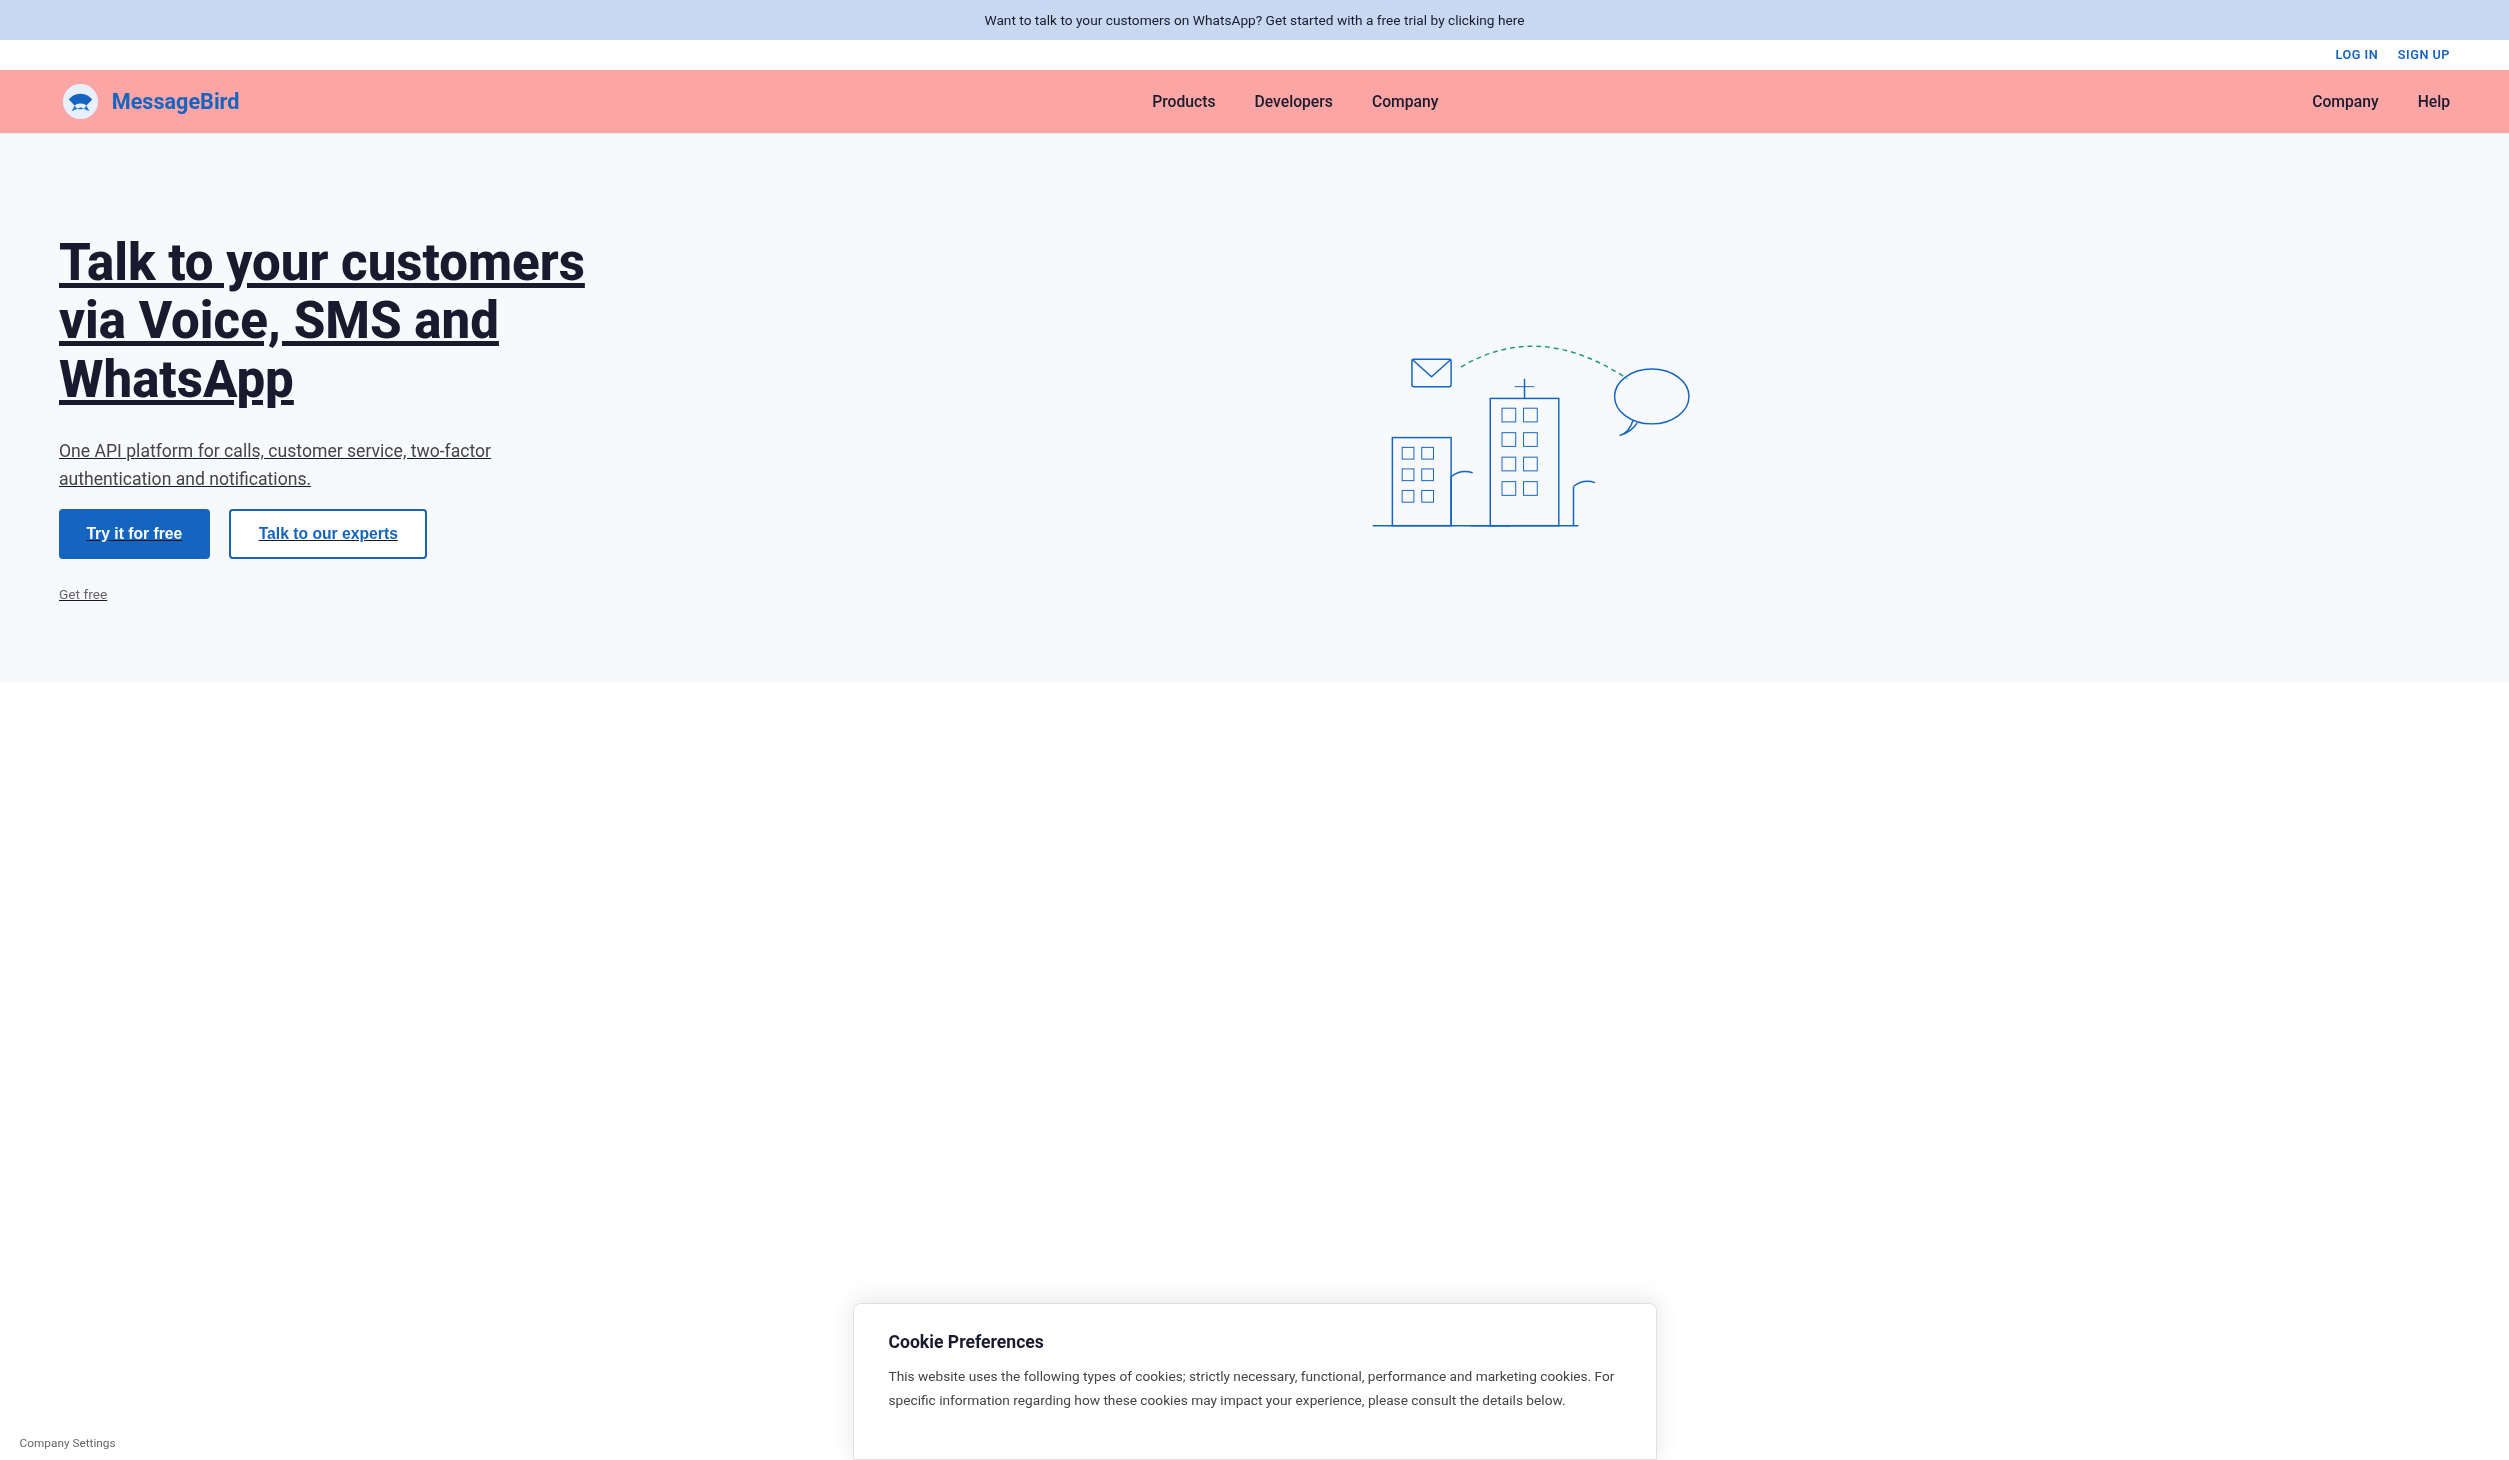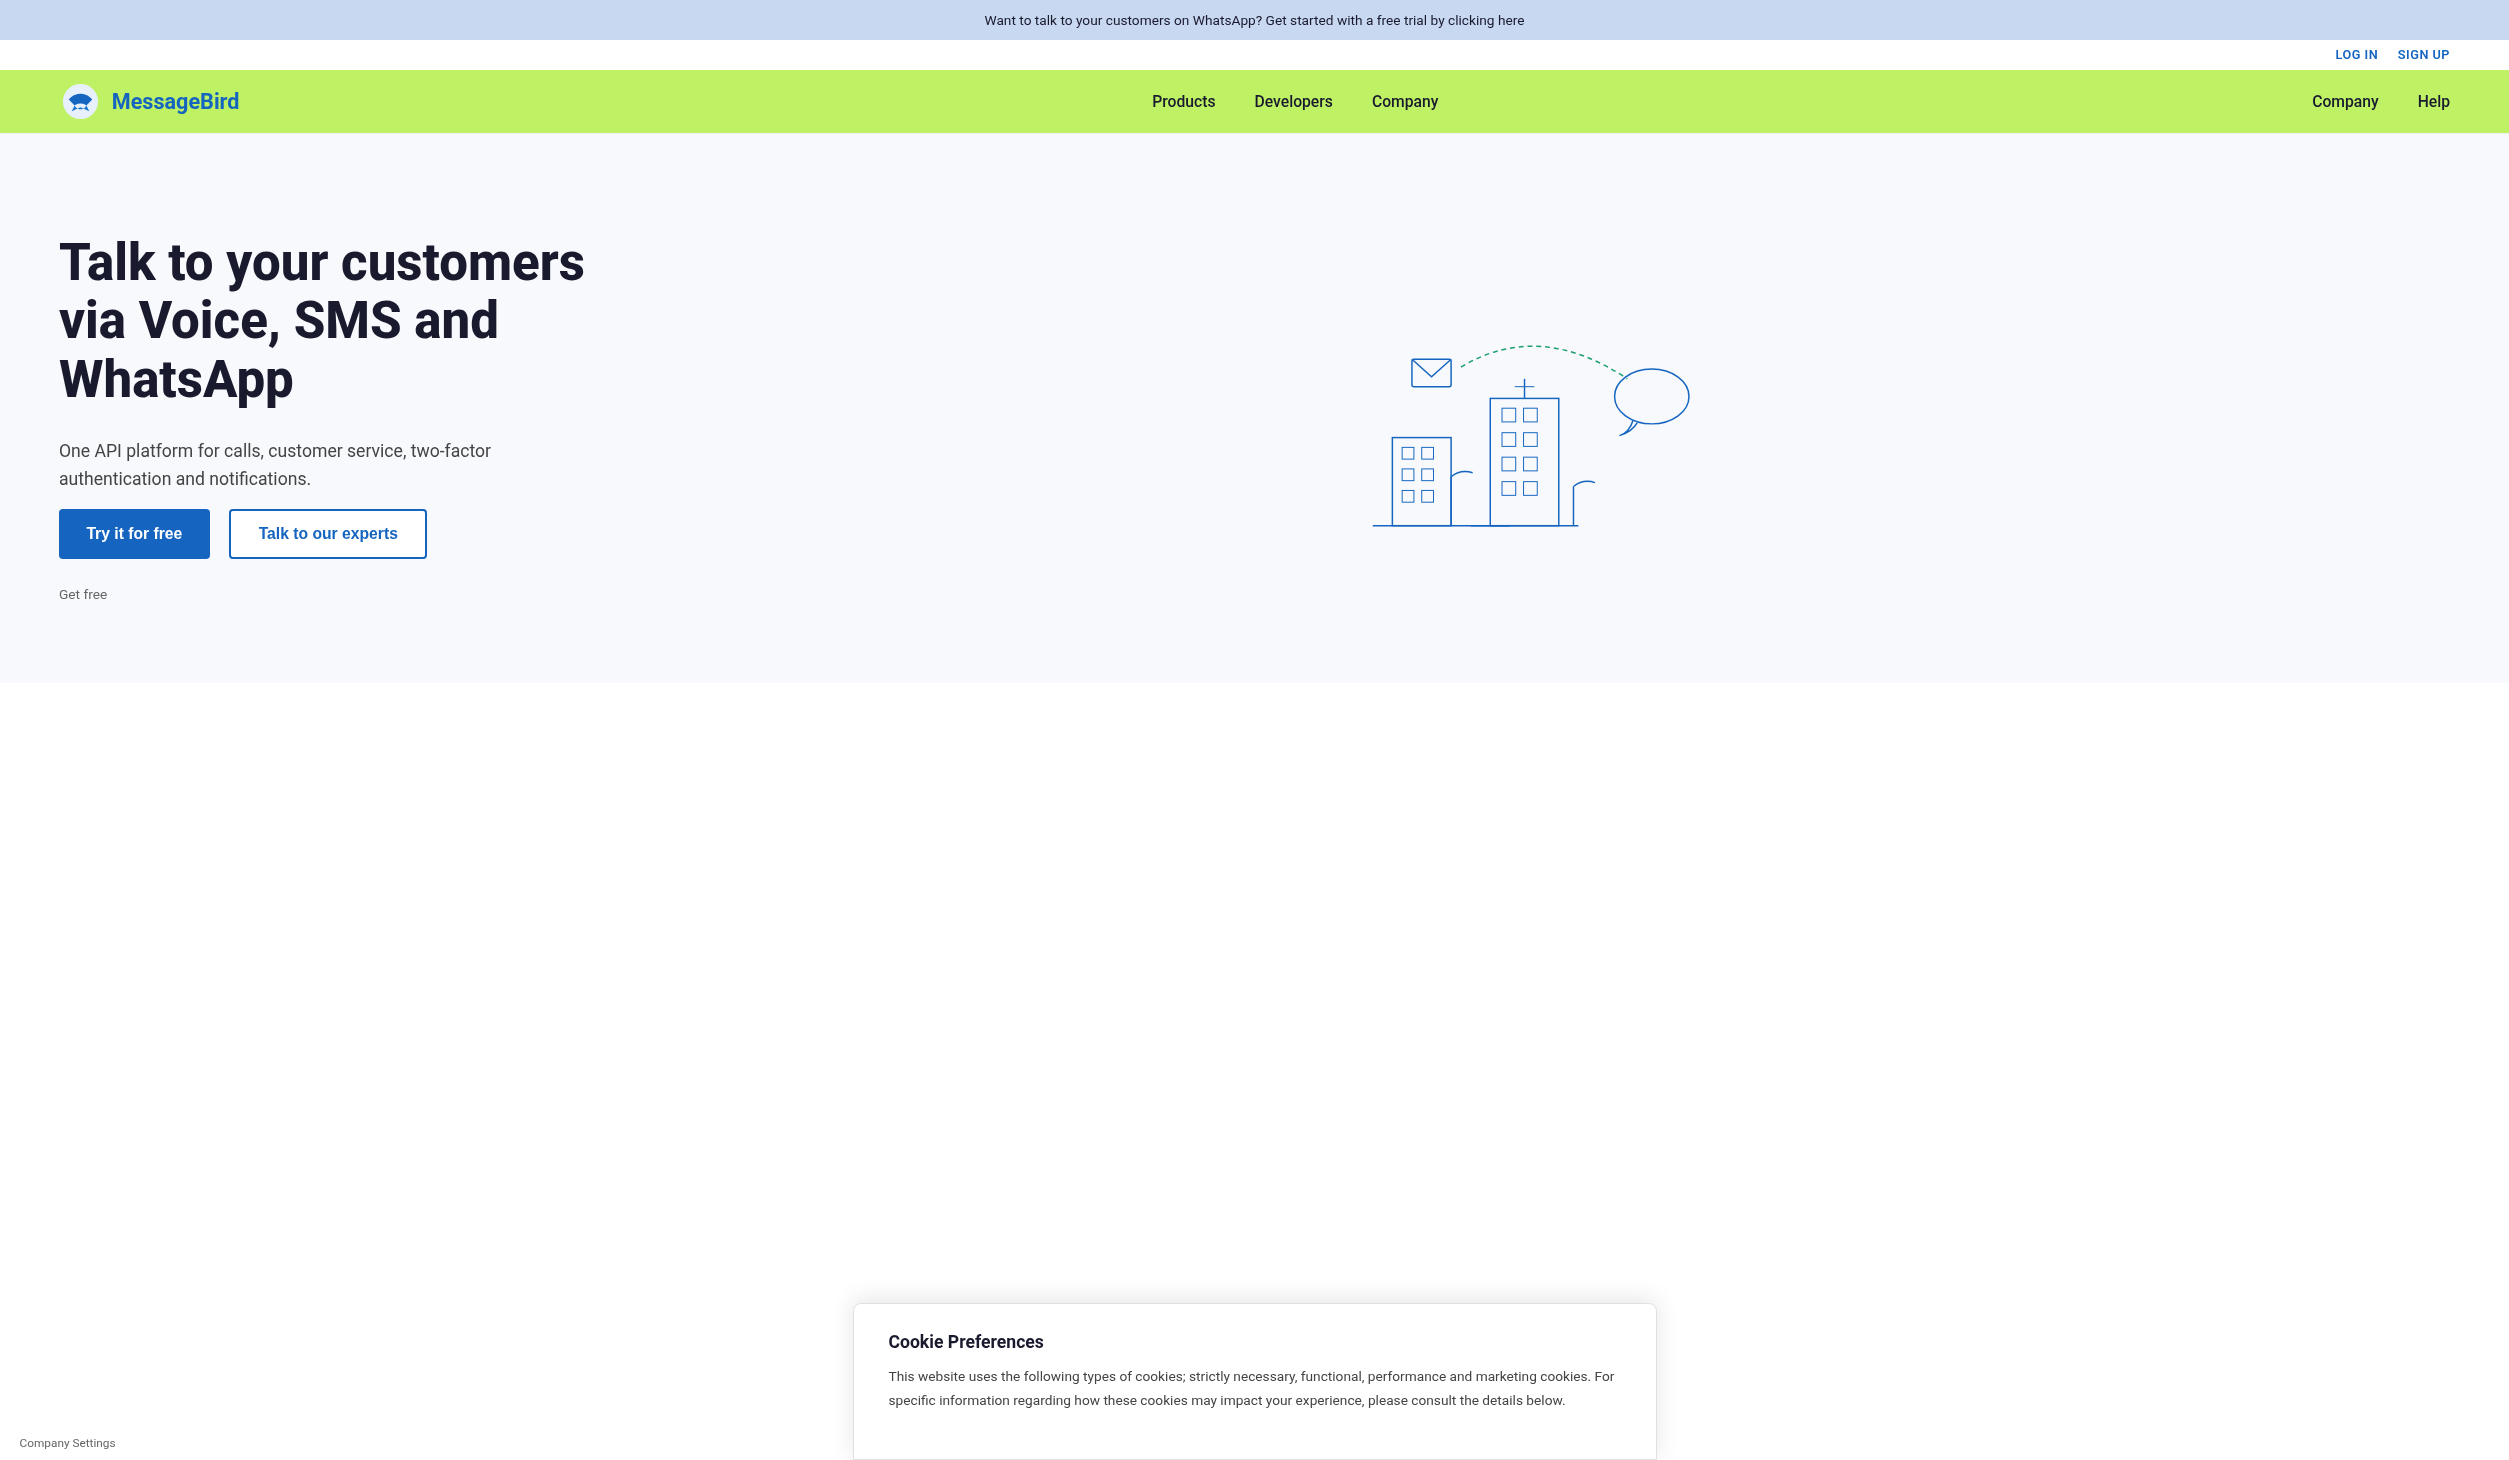--- a/index.html
+++ b/index.html
@@ -47,7 +47,7 @@
       display: flex;
       align-items: center;
       padding: 9.8px 59px;
-      background: #bef264;
+      background: #fca5a5;
       border-bottom: 1px solid #f0f0f0;
       justify-content: space-between;
     }

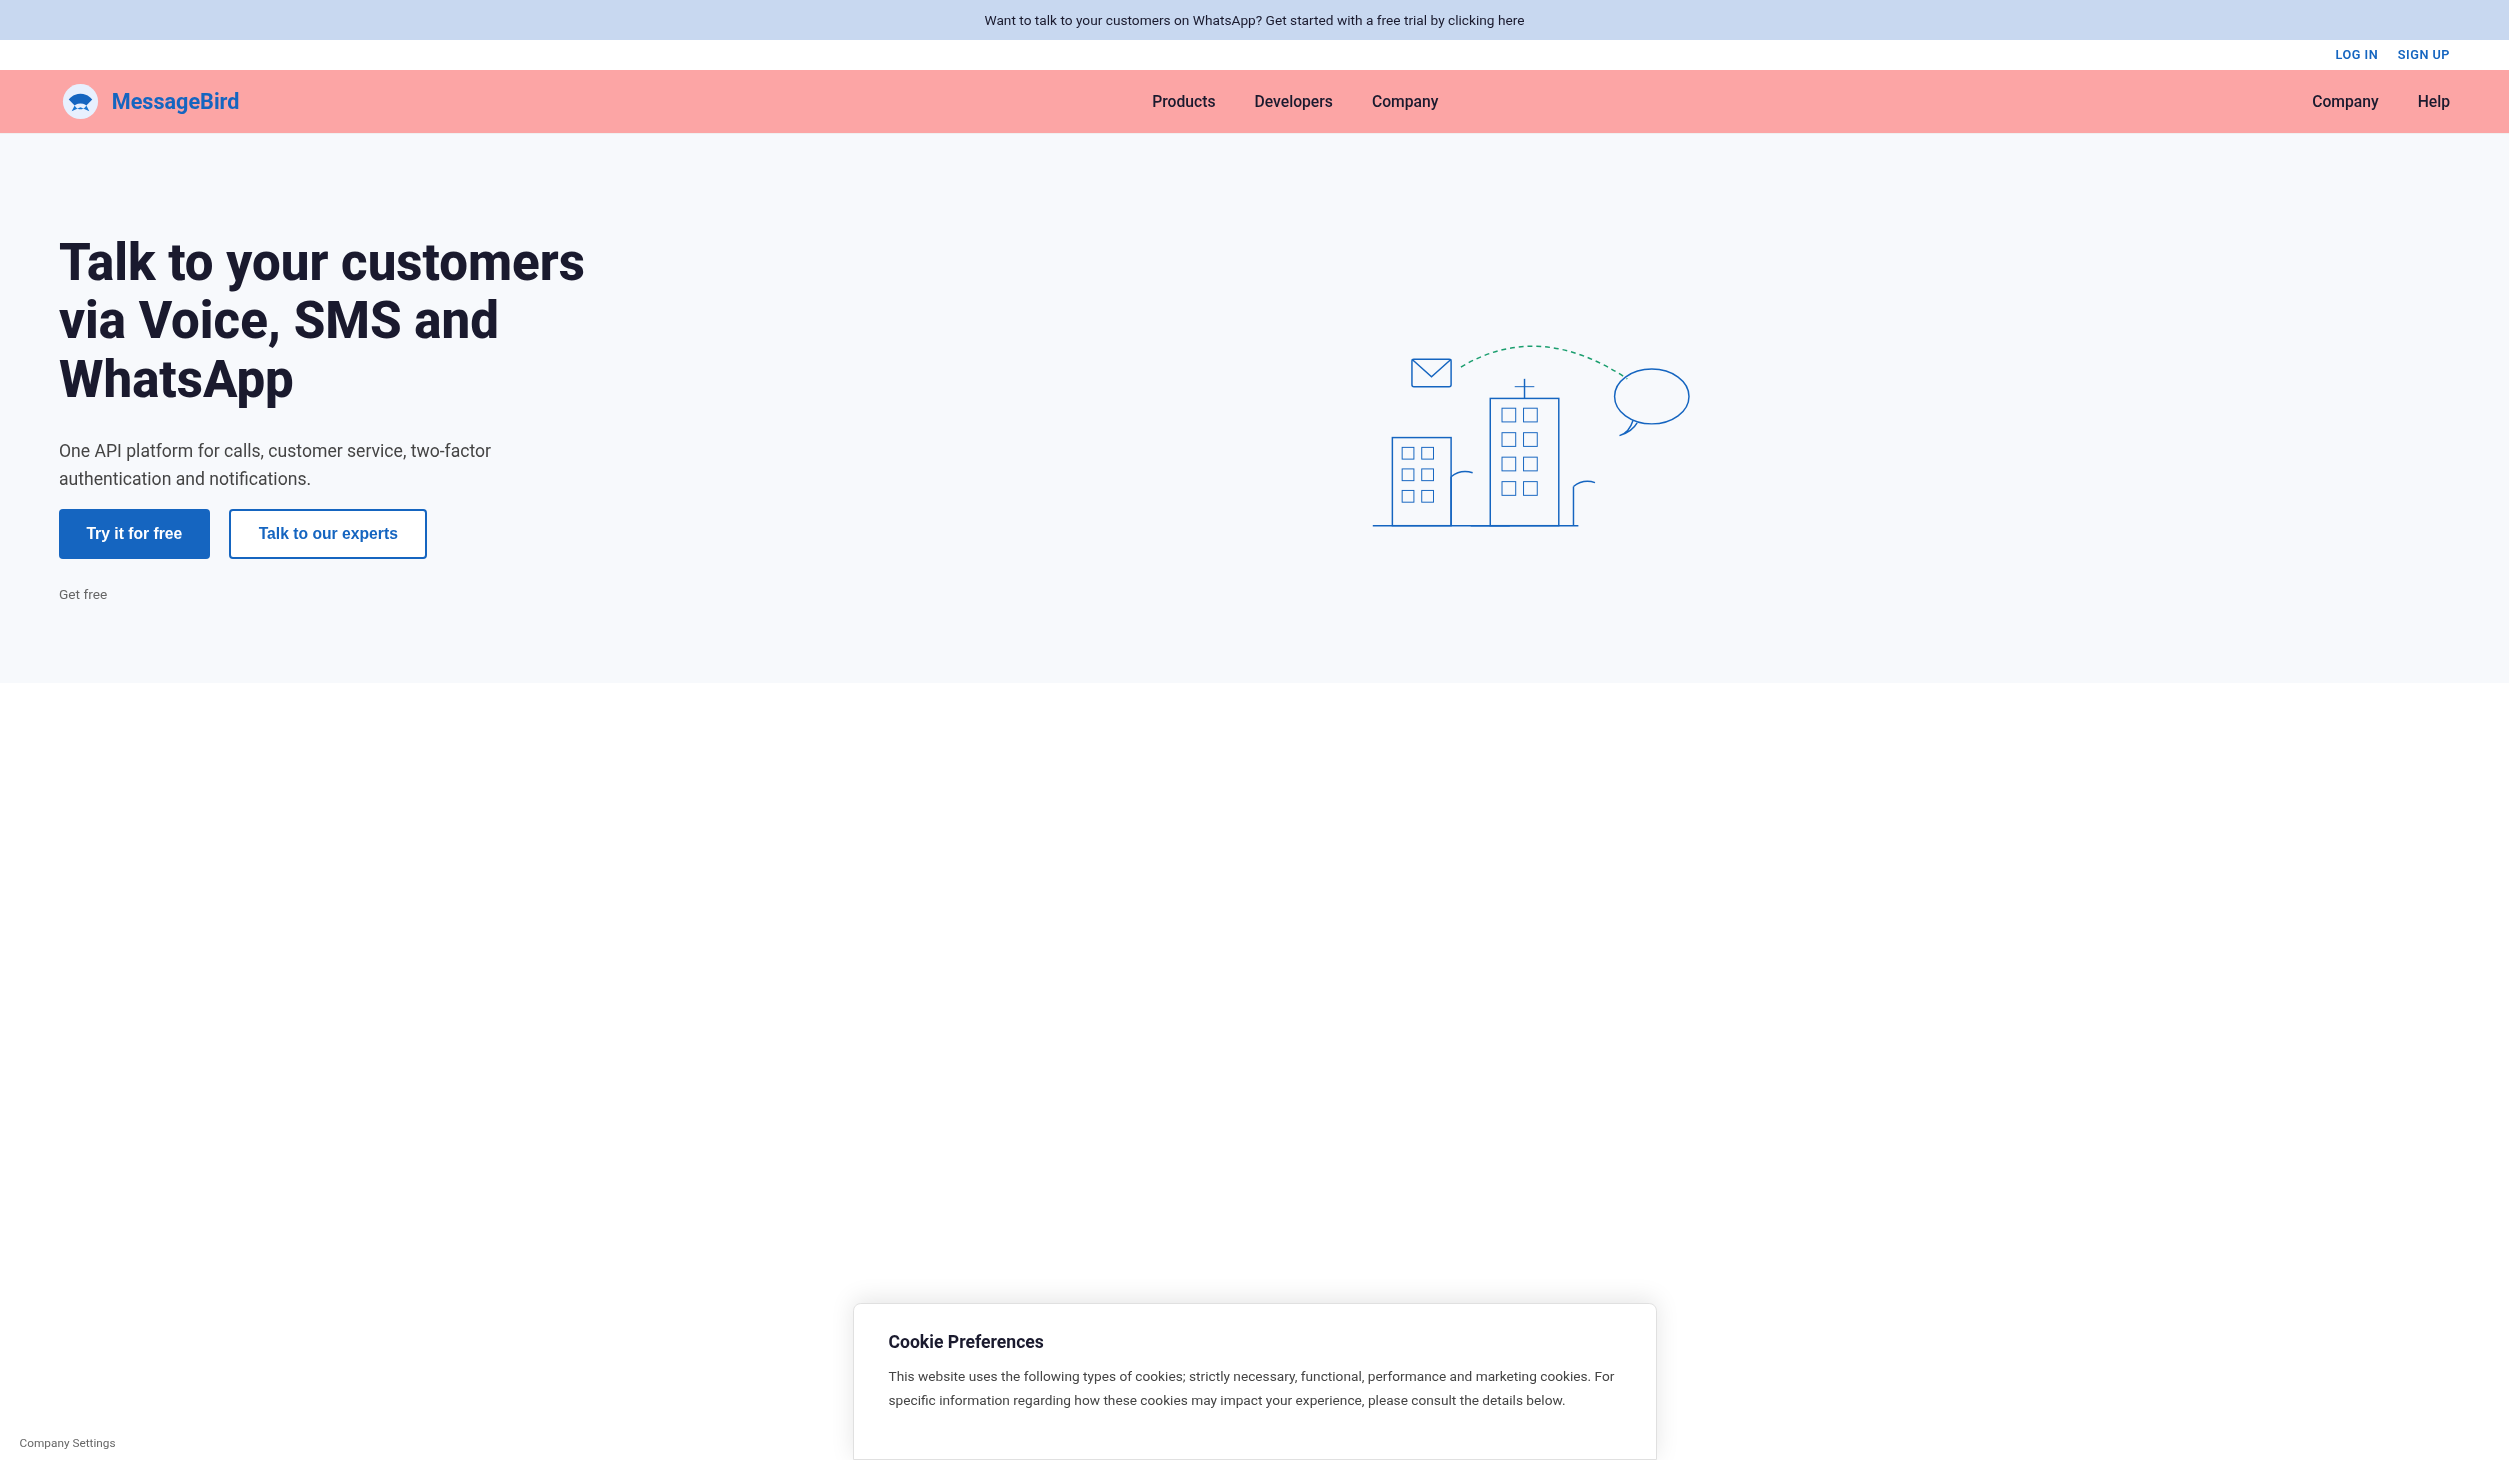--- a/index.html
+++ b/index.html
@@ -110,6 +110,7 @@
     .hero-content {
       max-width: 588px;
       flex: 1;
+      text-decoration: underline;
     }
 
     .hero-title {

